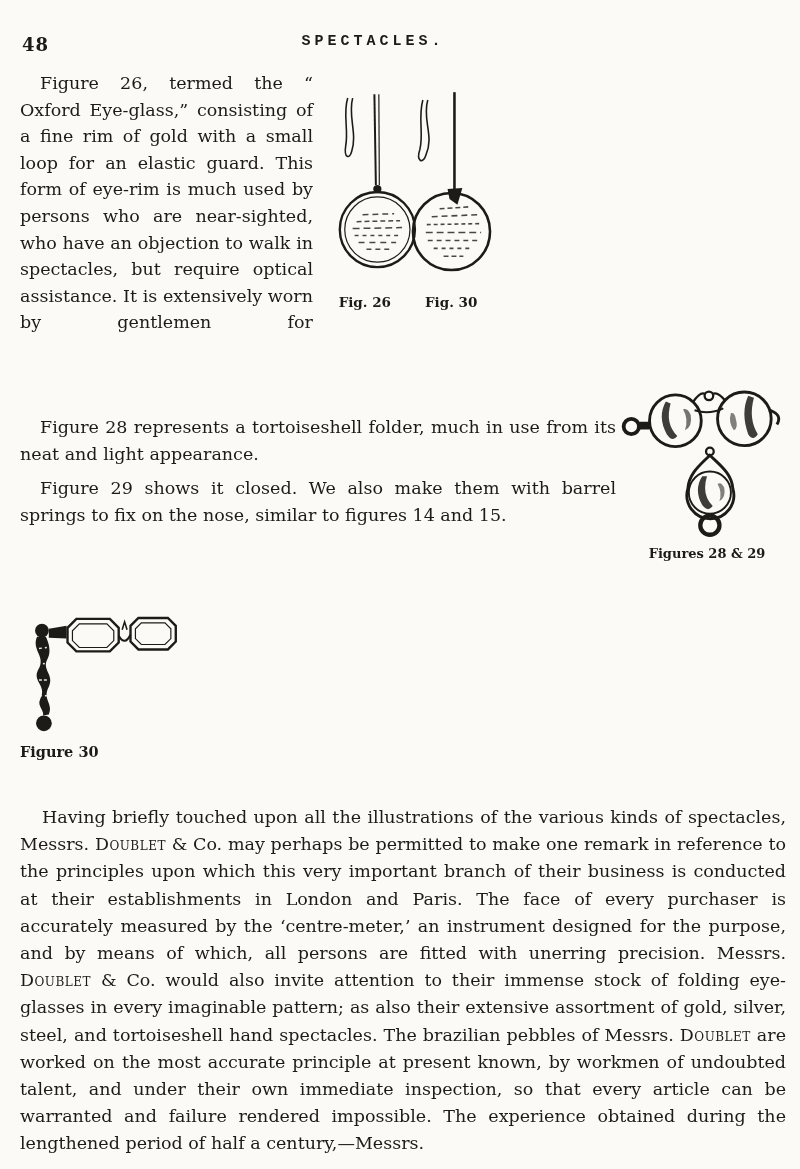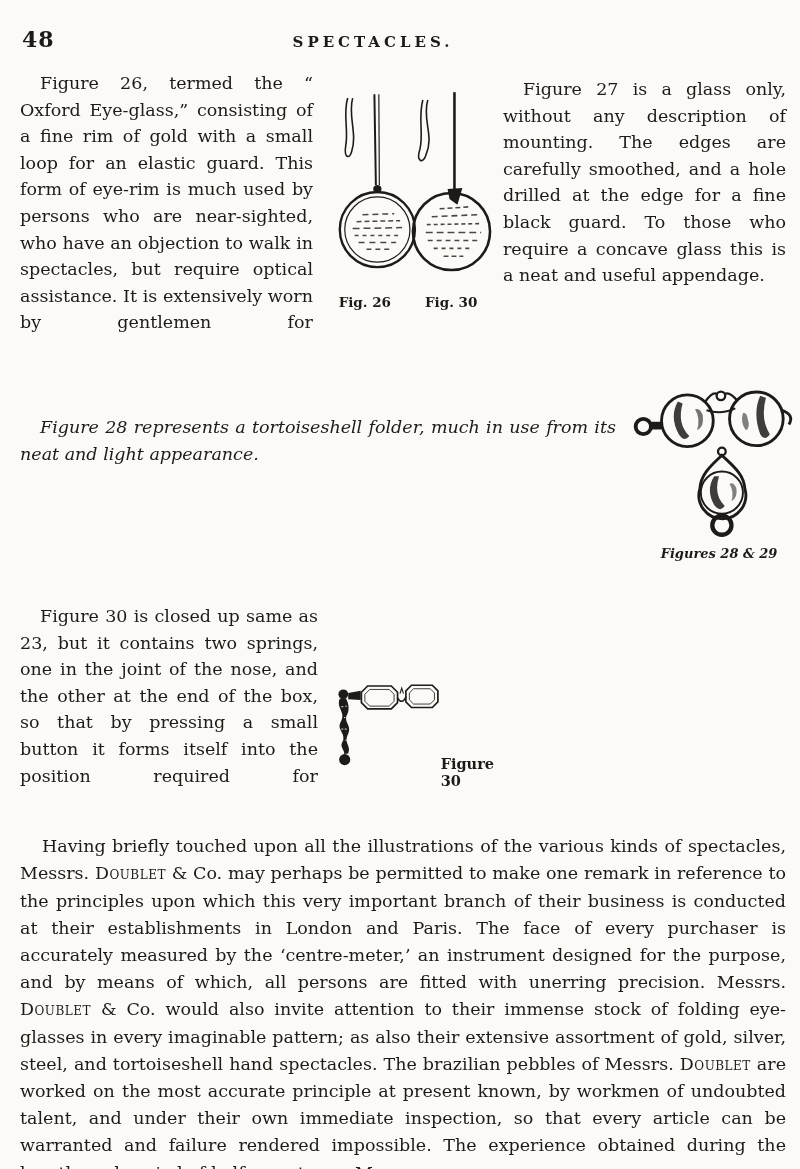--- a/index.html
+++ b/index.html
@@ -20,7 +20,7 @@
   }
   
   .header{position:relative;height:34px;margin-bottom:10px;}
-  .pageno{position:absolute;left:2px;top:0;font-size:22px;font-weight:600;letter-spacing:1px;}
+  .pageno{position:absolute;left:2px;top:8px;font-size:18px;font-weight:600;letter-spacing:1px;}
   .runhead{position:absolute;left:0;right:60px;top:7px;text-align:center;
     font-size:15px;font-weight:700;letter-spacing:4px;}
   

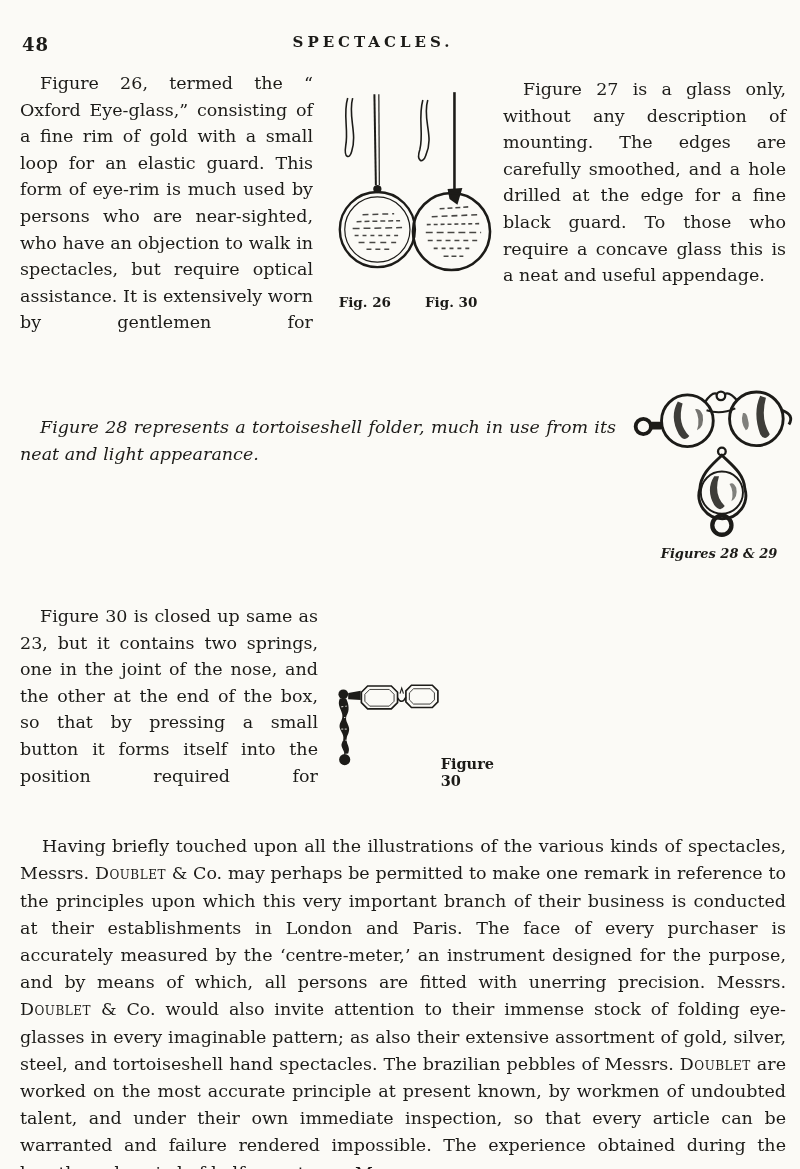--- a/index.html
+++ b/index.html
@@ -22,7 +22,7 @@
   .header{position:relative;height:34px;margin-bottom:10px;}
   .pageno{position:absolute;left:2px;top:8px;font-size:18px;font-weight:600;letter-spacing:1px;}
   .runhead{position:absolute;left:0;right:60px;top:7px;text-align:center;
-    font-size:15px;font-weight:700;letter-spacing:4px;}
+    font-size:15px;font-weight:700;letter-spacing:4px;font-family:Liberation Mono, monospace;}
   
   .bodytext{font-size:17.5px;line-height:26.6px;text-align:justify;color:var(--ink);}
   .indent{text-indent:20px;}

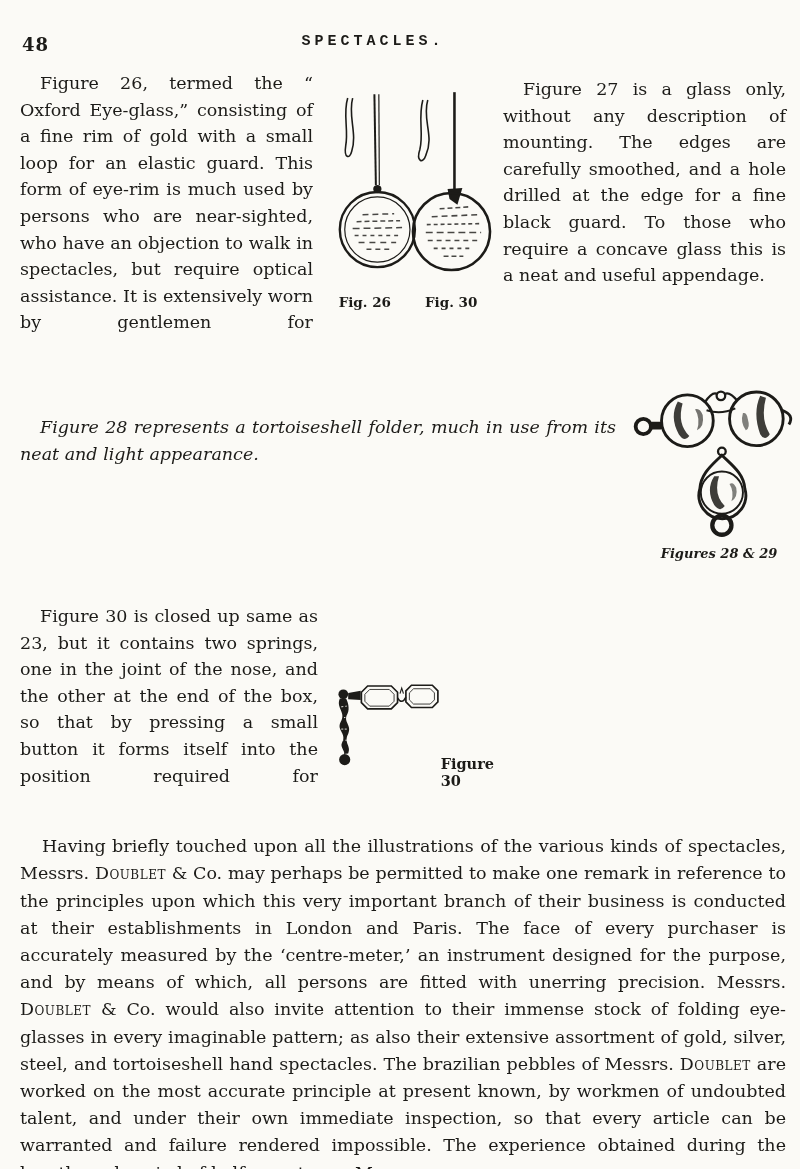--- a/index.html
+++ b/index.html
@@ -105,7 +105,6 @@
     </div>
 
     <div>
-      <p class="bodytext indent" style="margin-top:6px;">Figure 27 is a glass only, without any description of mounting. The edges are carefully smoothed, and a hole drilled at the edge for a fine black guard.  To those who require a concave glass this is a neat and useful appendage.</p>
     </div>
   </div>
 

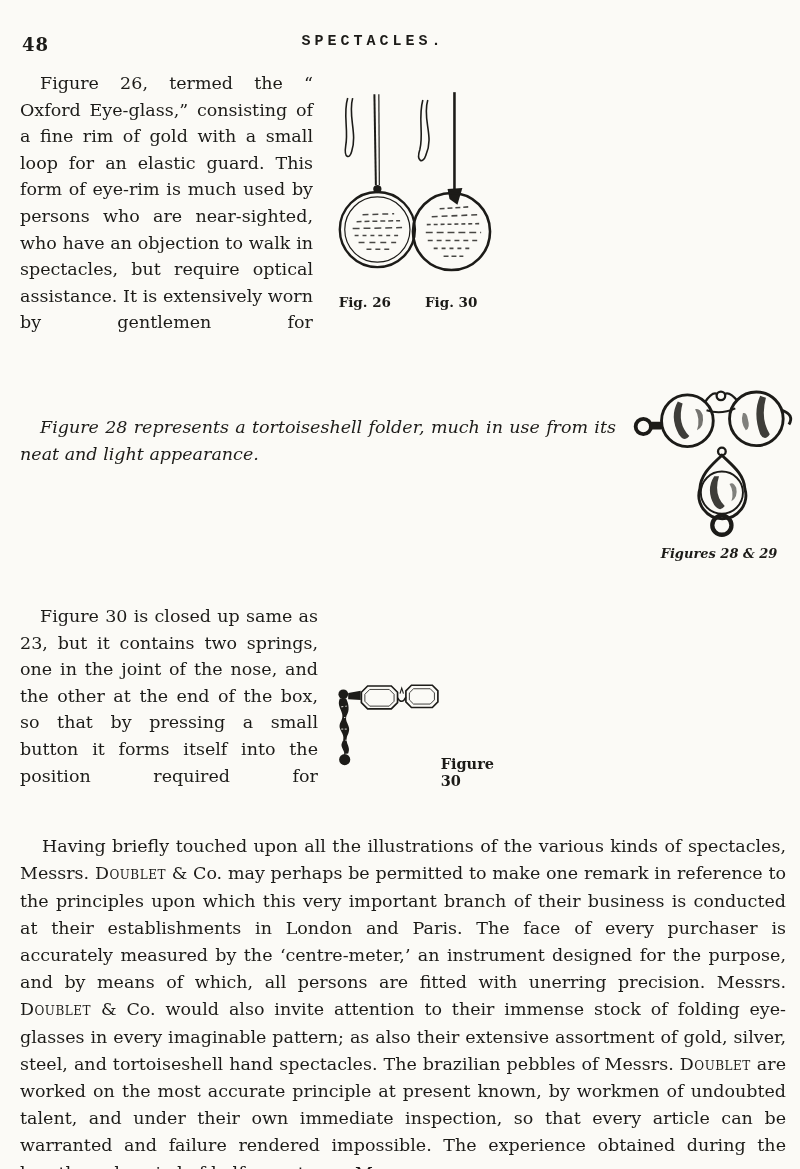--- a/index.html
+++ b/index.html
@@ -35,7 +35,7 @@
   .cap-row{display:flex;gap:34px;margin-top:2px;}
   .figcap{font-size:13.5px;font-weight:700;}
   
-  .sec2{display:grid;grid-template-columns:596px 1fr;column-gap:12px;margin-top:44px;font-style:italic;}
+  .sec2{display:grid;grid-template-columns:596px 1fr;column-gap:0;margin-top:44px;}
   .sec2 .txt{margin-top:34px;}
   .sec2 .txt p + p{margin-top:8px;}
   .figcol2{display:flex;flex-direction:column;align-items:center;}

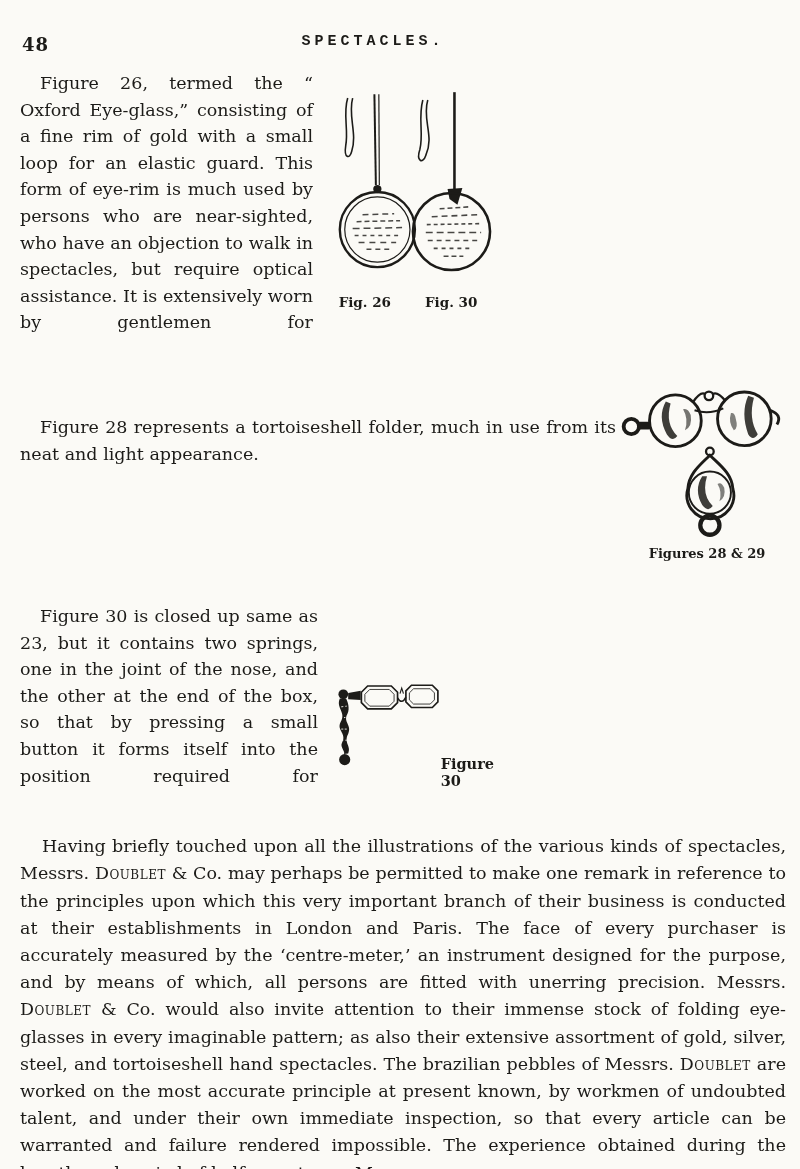--- a/index.html
+++ b/index.html
@@ -111,6 +111,7 @@
   <div class="sec2">
     <div class="txt">
       <p class="bodytext indent">Figure 28 represents a tortoiseshell folder, much in use from its neat and light appearance.</p>
+      <p class="bodytext indent">Figure 29 shows it closed.  We also make them with barrel springs to fix on the nose, similar to figures 14 and 15.</p>
     </div>
     <div class="figcol2">
       <svg width="182" height="162" viewBox="0 0 190 168" aria-hidden="true">

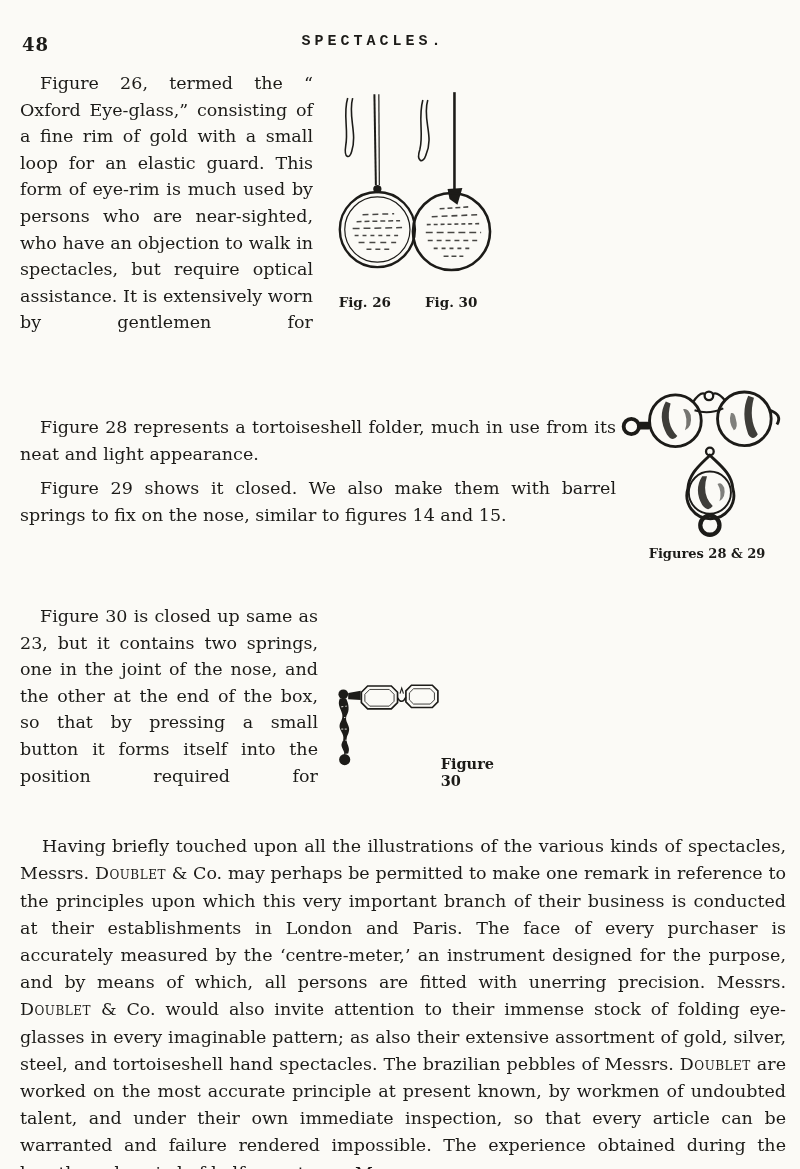--- a/index.html
+++ b/index.html
@@ -142,7 +142,6 @@
   </div>
 
   <div class="sec3">
-    <p class="bodytext indent cont">Figure 30 is closed up same as 23, but it contains two springs, one in the joint of the nose, and the other at the end of the box, so that by pressing a small button it forms itself into the position required for</p>
 
     <div class="figcol3">
       <svg width="160" height="124" viewBox="0 0 162 126" aria-hidden="true">

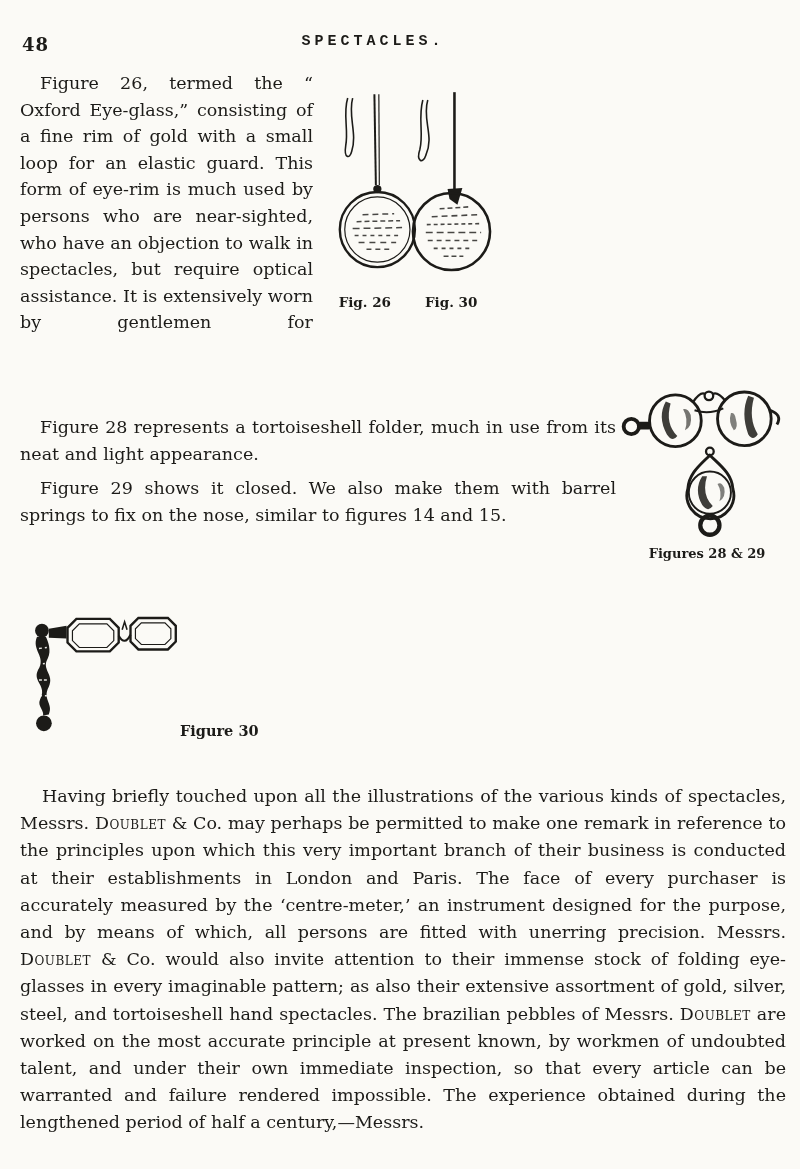--- a/index.html
+++ b/index.html
@@ -42,7 +42,7 @@
   .figcol2 .figcap{margin-top:4px;font-size:13px;}
   
   .sec3{display:grid;grid-template-columns:298px 168px 1fr;column-gap:10px;margin-top:42px;}
-  .figcol3{display:flex;align-items:flex-end;}
+  .figcol3{display:flex;flex-direction:column;align-items:flex-start;}
   .figcol3 svg{margin-top:12px;}
   .figcol3 .figcap{margin-top:4px;font-size:14.5px;}
   

